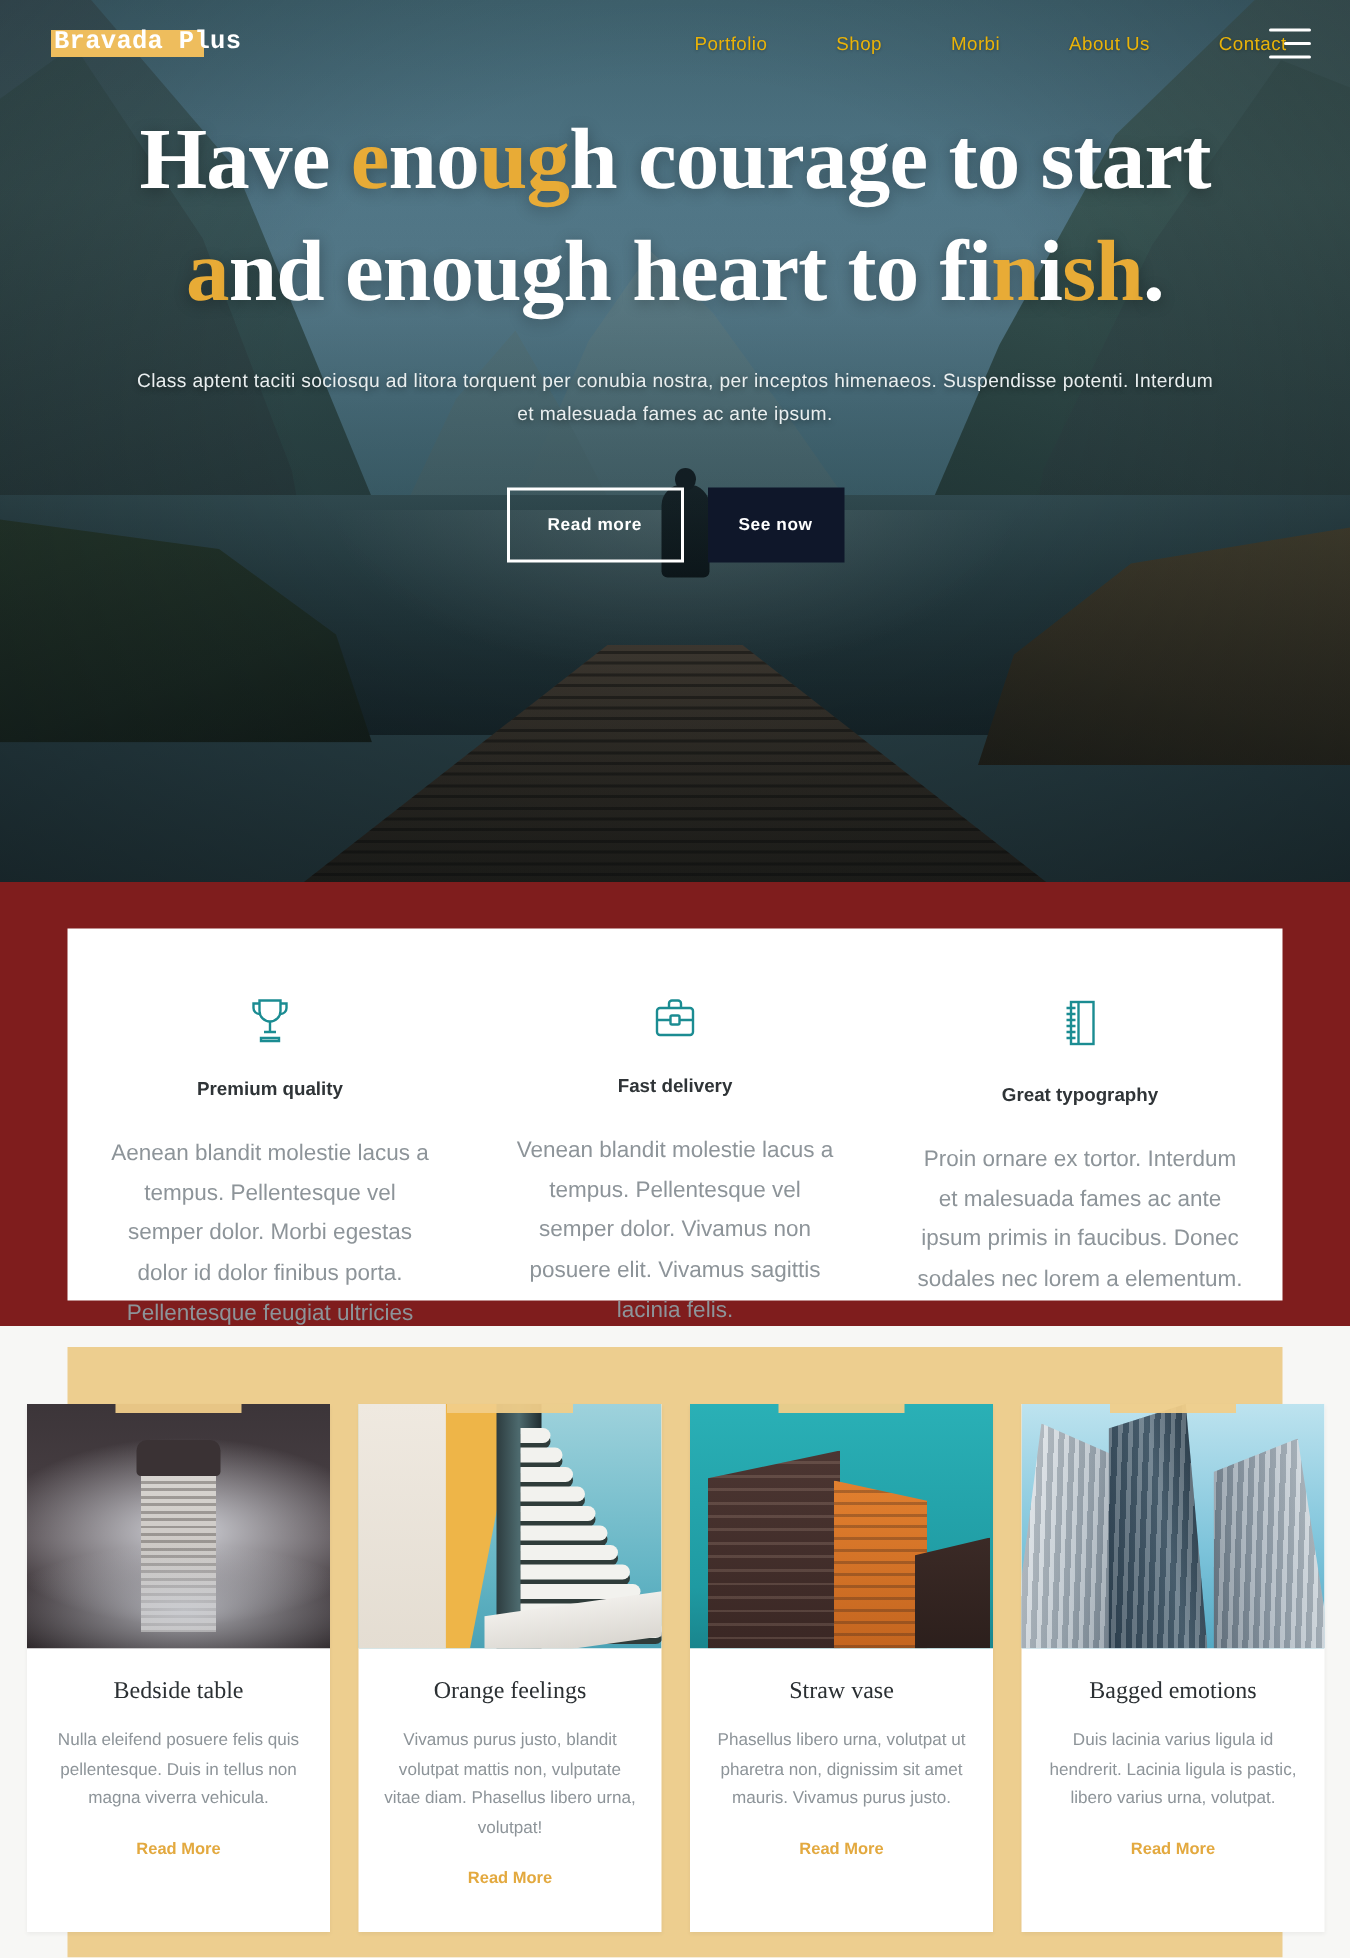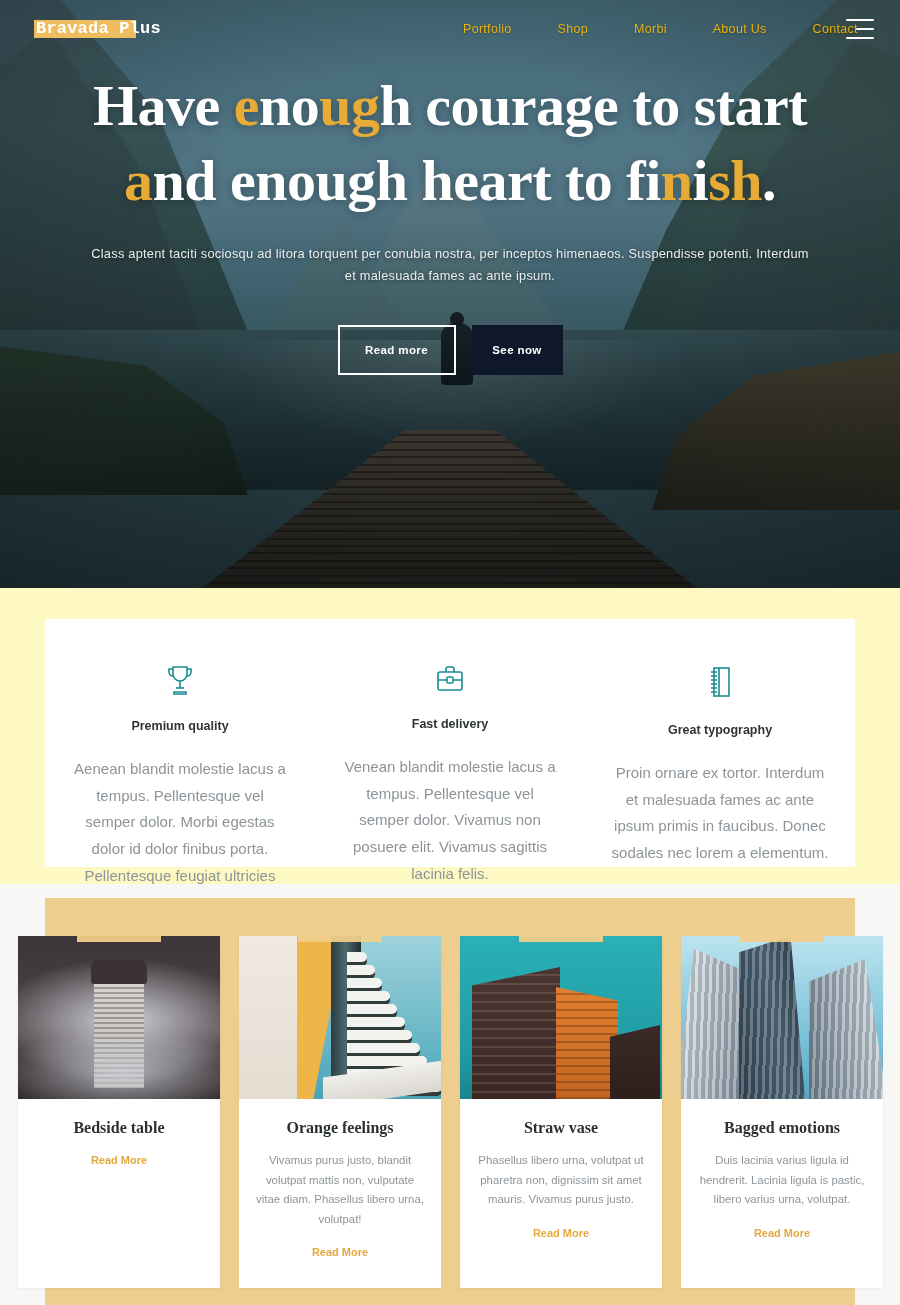--- a/index.html
+++ b/index.html
@@ -171,7 +171,7 @@
   
   .features-wrap {
     position:absolute; left:0; top:588px; width:900px; height:296px;
-    background:#fef9c3;
+    background:#7f1d1d;
   }
   .features {
     position:absolute; left:45px; top:31px; width:810px; height:248px;

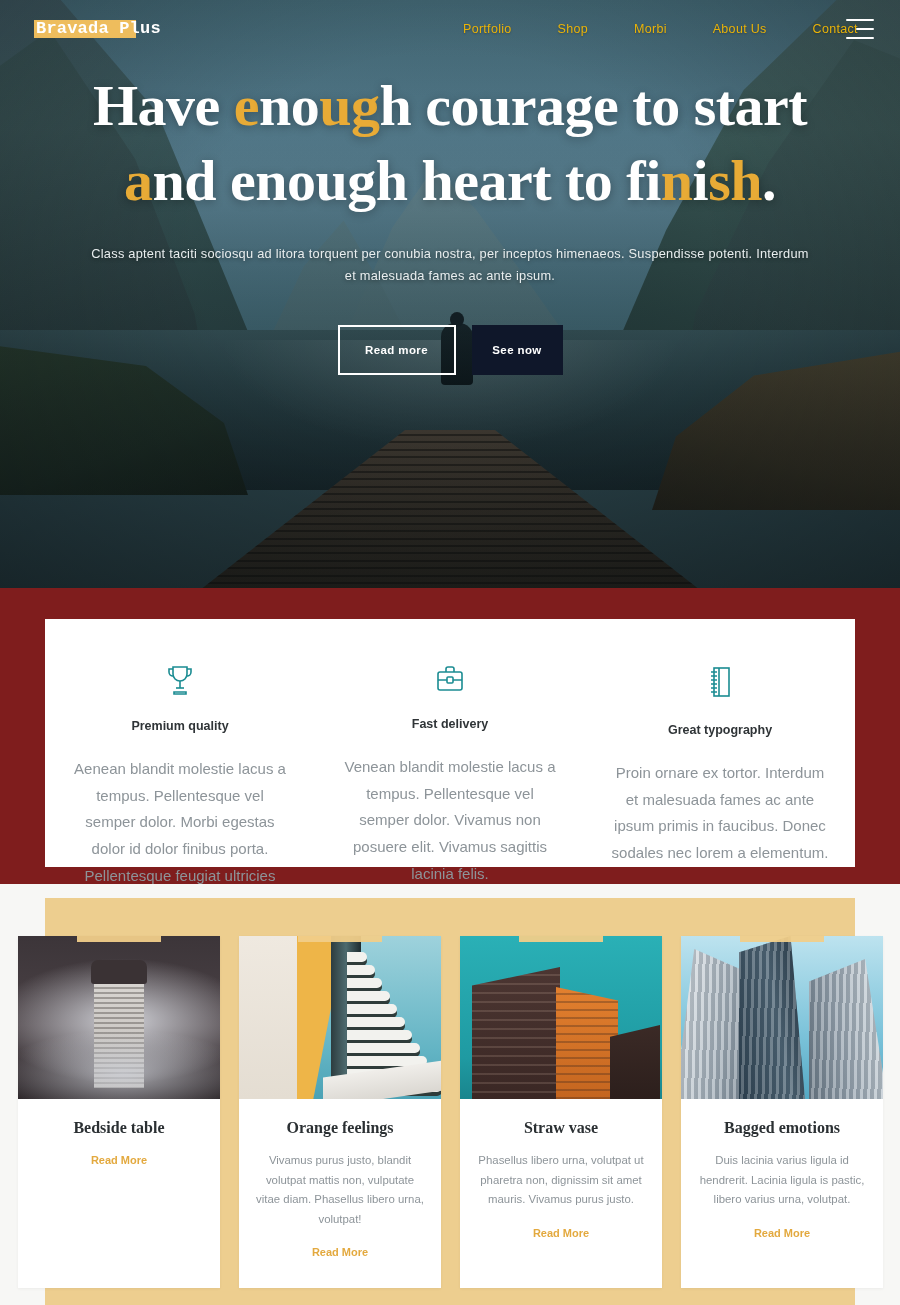--- a/index.html
+++ b/index.html
@@ -217,7 +217,7 @@
   }
   .card-body { padding:20px 17px 0 17px; display:flex; flex-direction:column; align-items:center; }
   .card-title {
-    font-family:"Liberation Serif", serif; font-size:16px; color:#2b3033; font-weight:bold;
+    font-family:"Liberation Serif", serif; font-size:16px; color:#2b3033; font-weight:normal;
   }
   .card-text {
     margin-top:14px; font-size:11.4px; line-height:1.72; color:#8d9499; text-align:center;

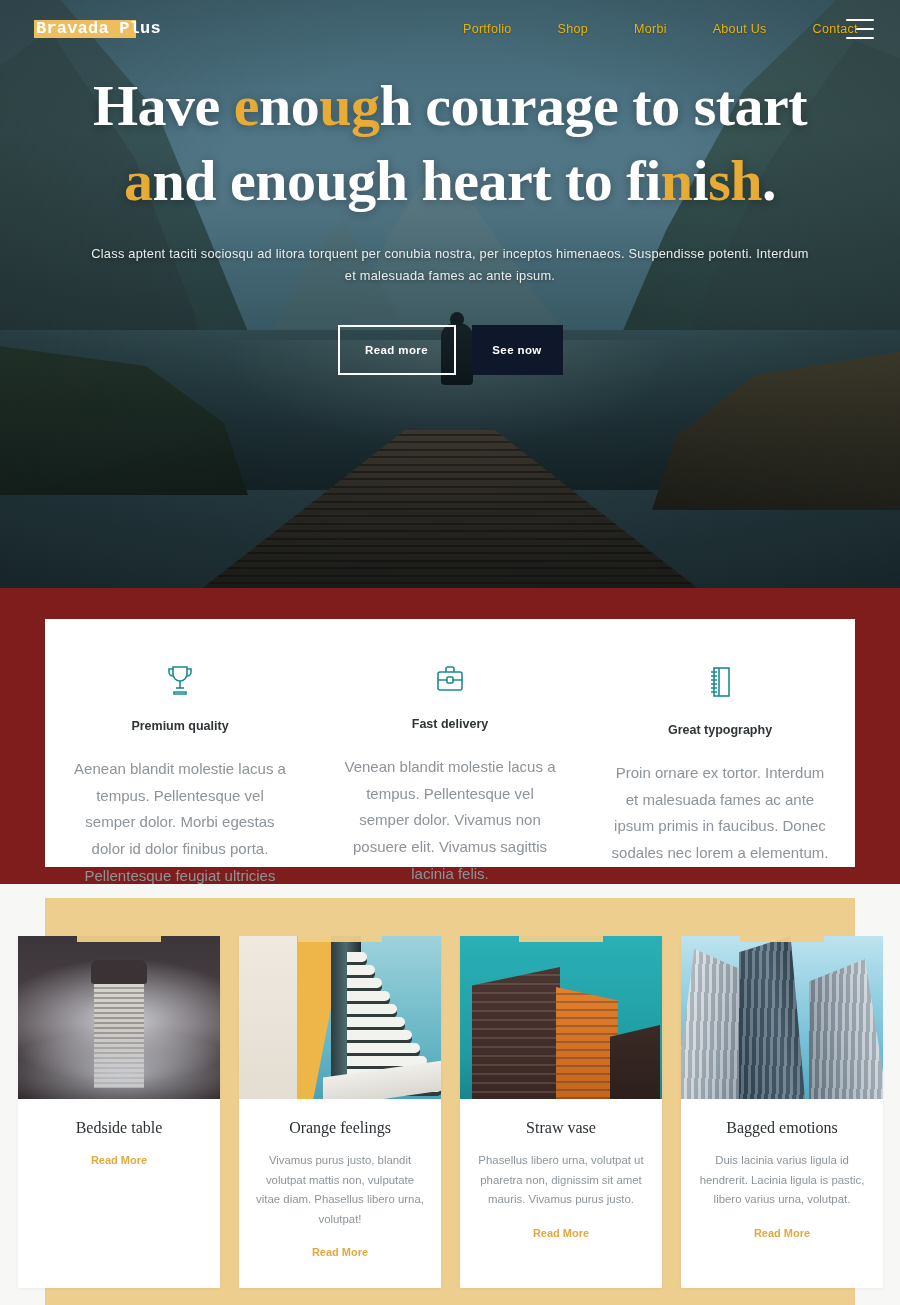--- a/index.html
+++ b/index.html
@@ -459,6 +459,7 @@
       </div>
       <div class="card-body">
         <h3 class="card-title">Bedside table</h3>
+        <p class="card-text">Nulla eleifend posuere felis quis pellentesque. Duis in tellus non magna viverra vehicula.</p>
         <a class="card-link" href="#">Read More</a>
       </div>
     </article>

